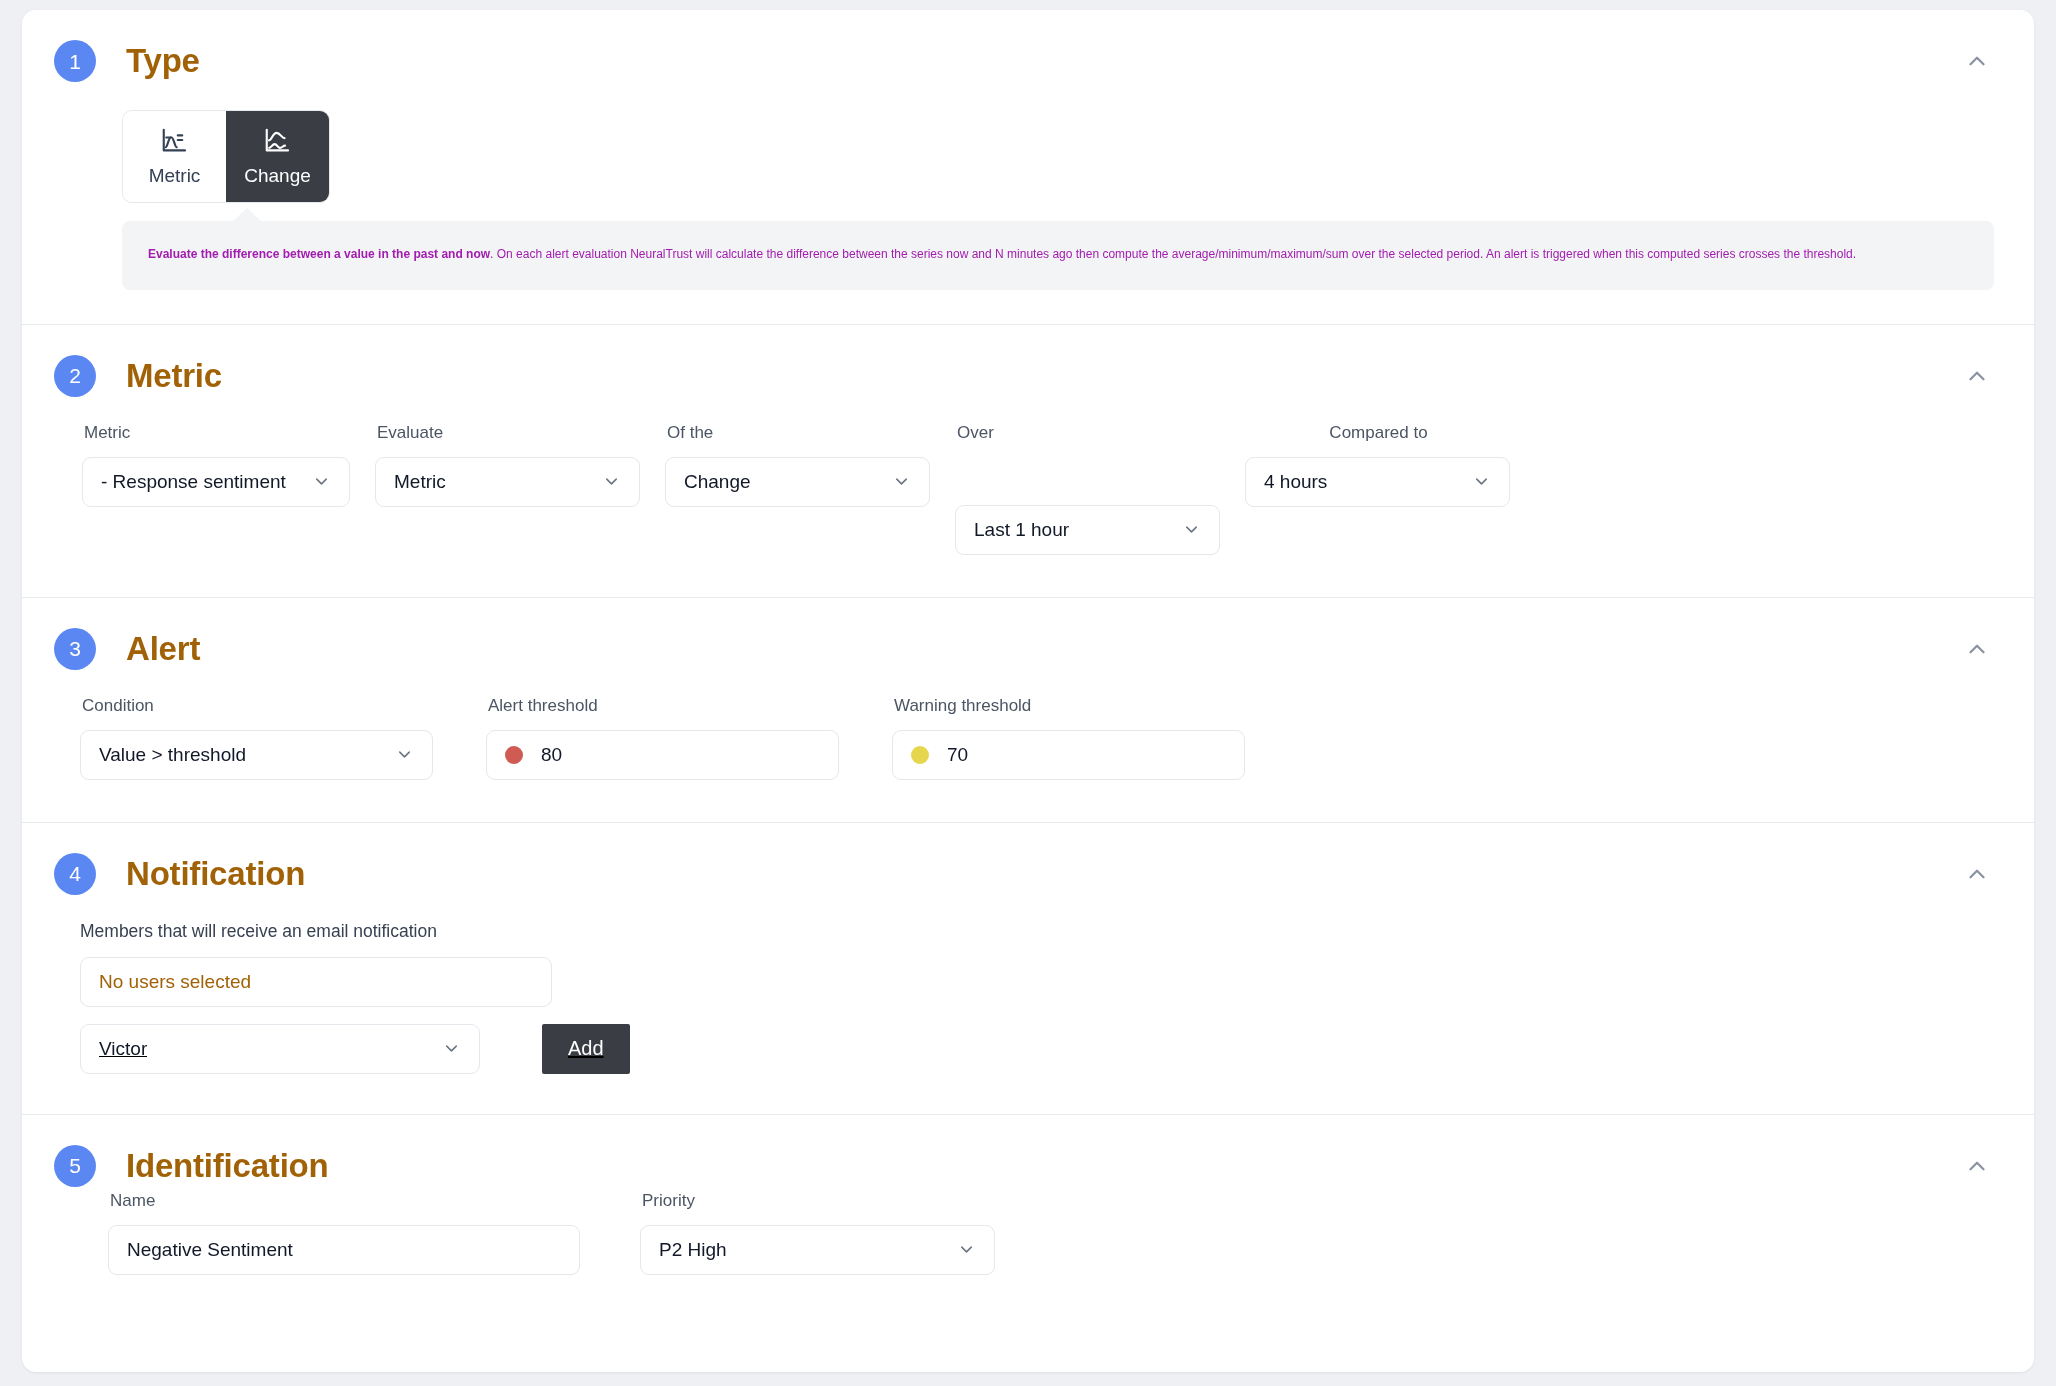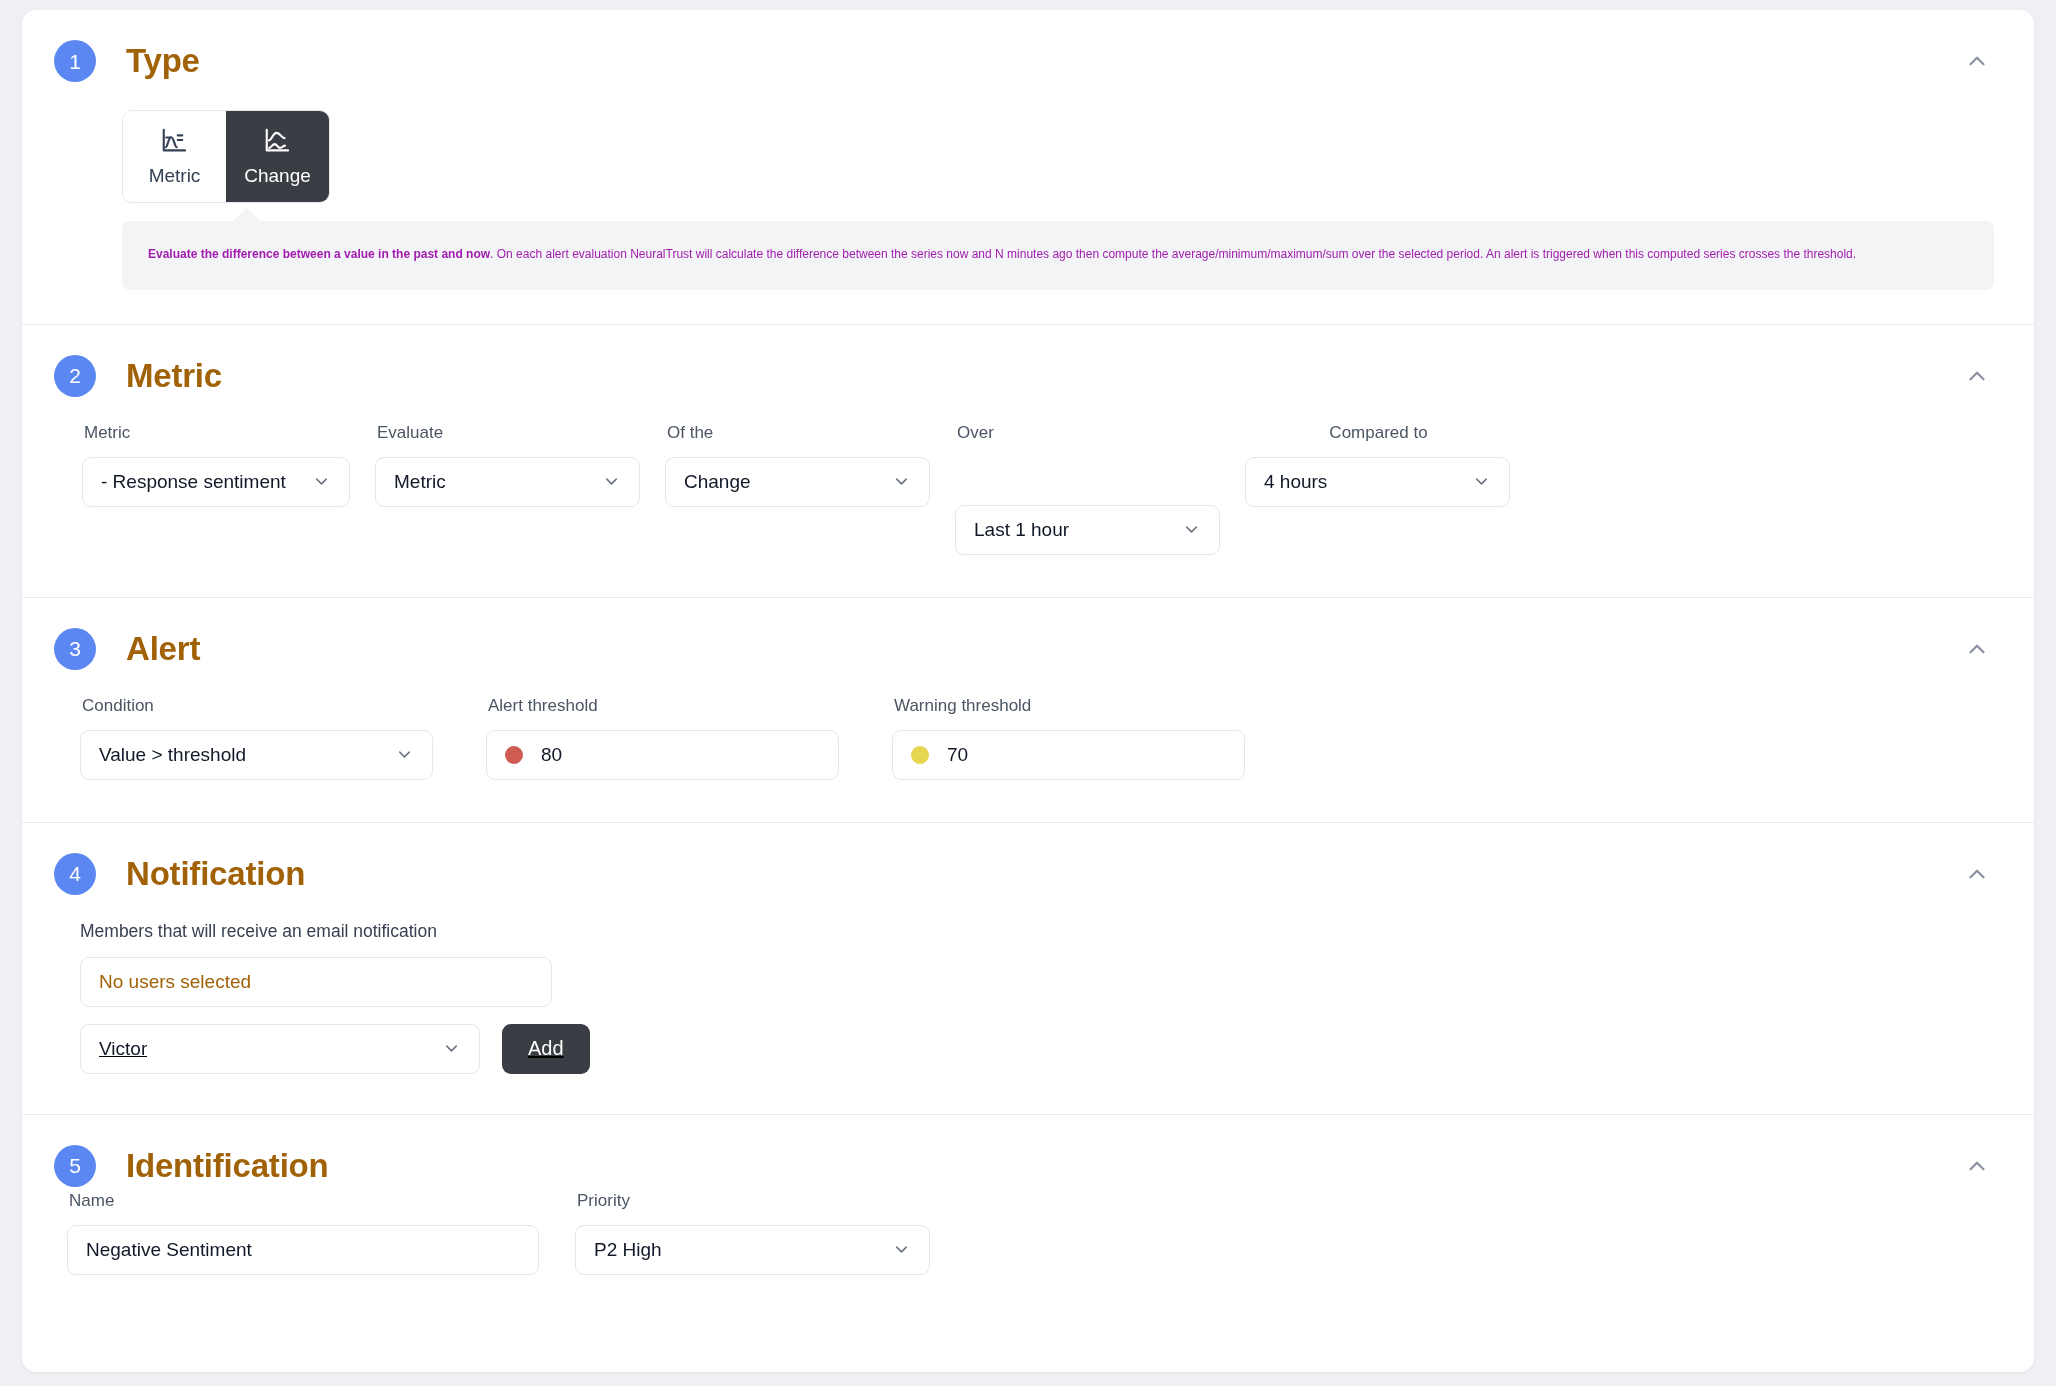--- a/index.html
+++ b/index.html
@@ -204,7 +204,7 @@
     background: #3b3d44;
     color: #ffffff;
     border: none;
-    border-radius: 9px;
+    border-radius: 2px;
     height: 50px;
     padding: 0 26px;
     font-size: 20px;
@@ -212,6 +212,7 @@
     cursor: pointer;
     display: flex;
     align-items: center;
+    margin-left: 40px;
   }
 
   .ident-body { padding-top: 4px; }

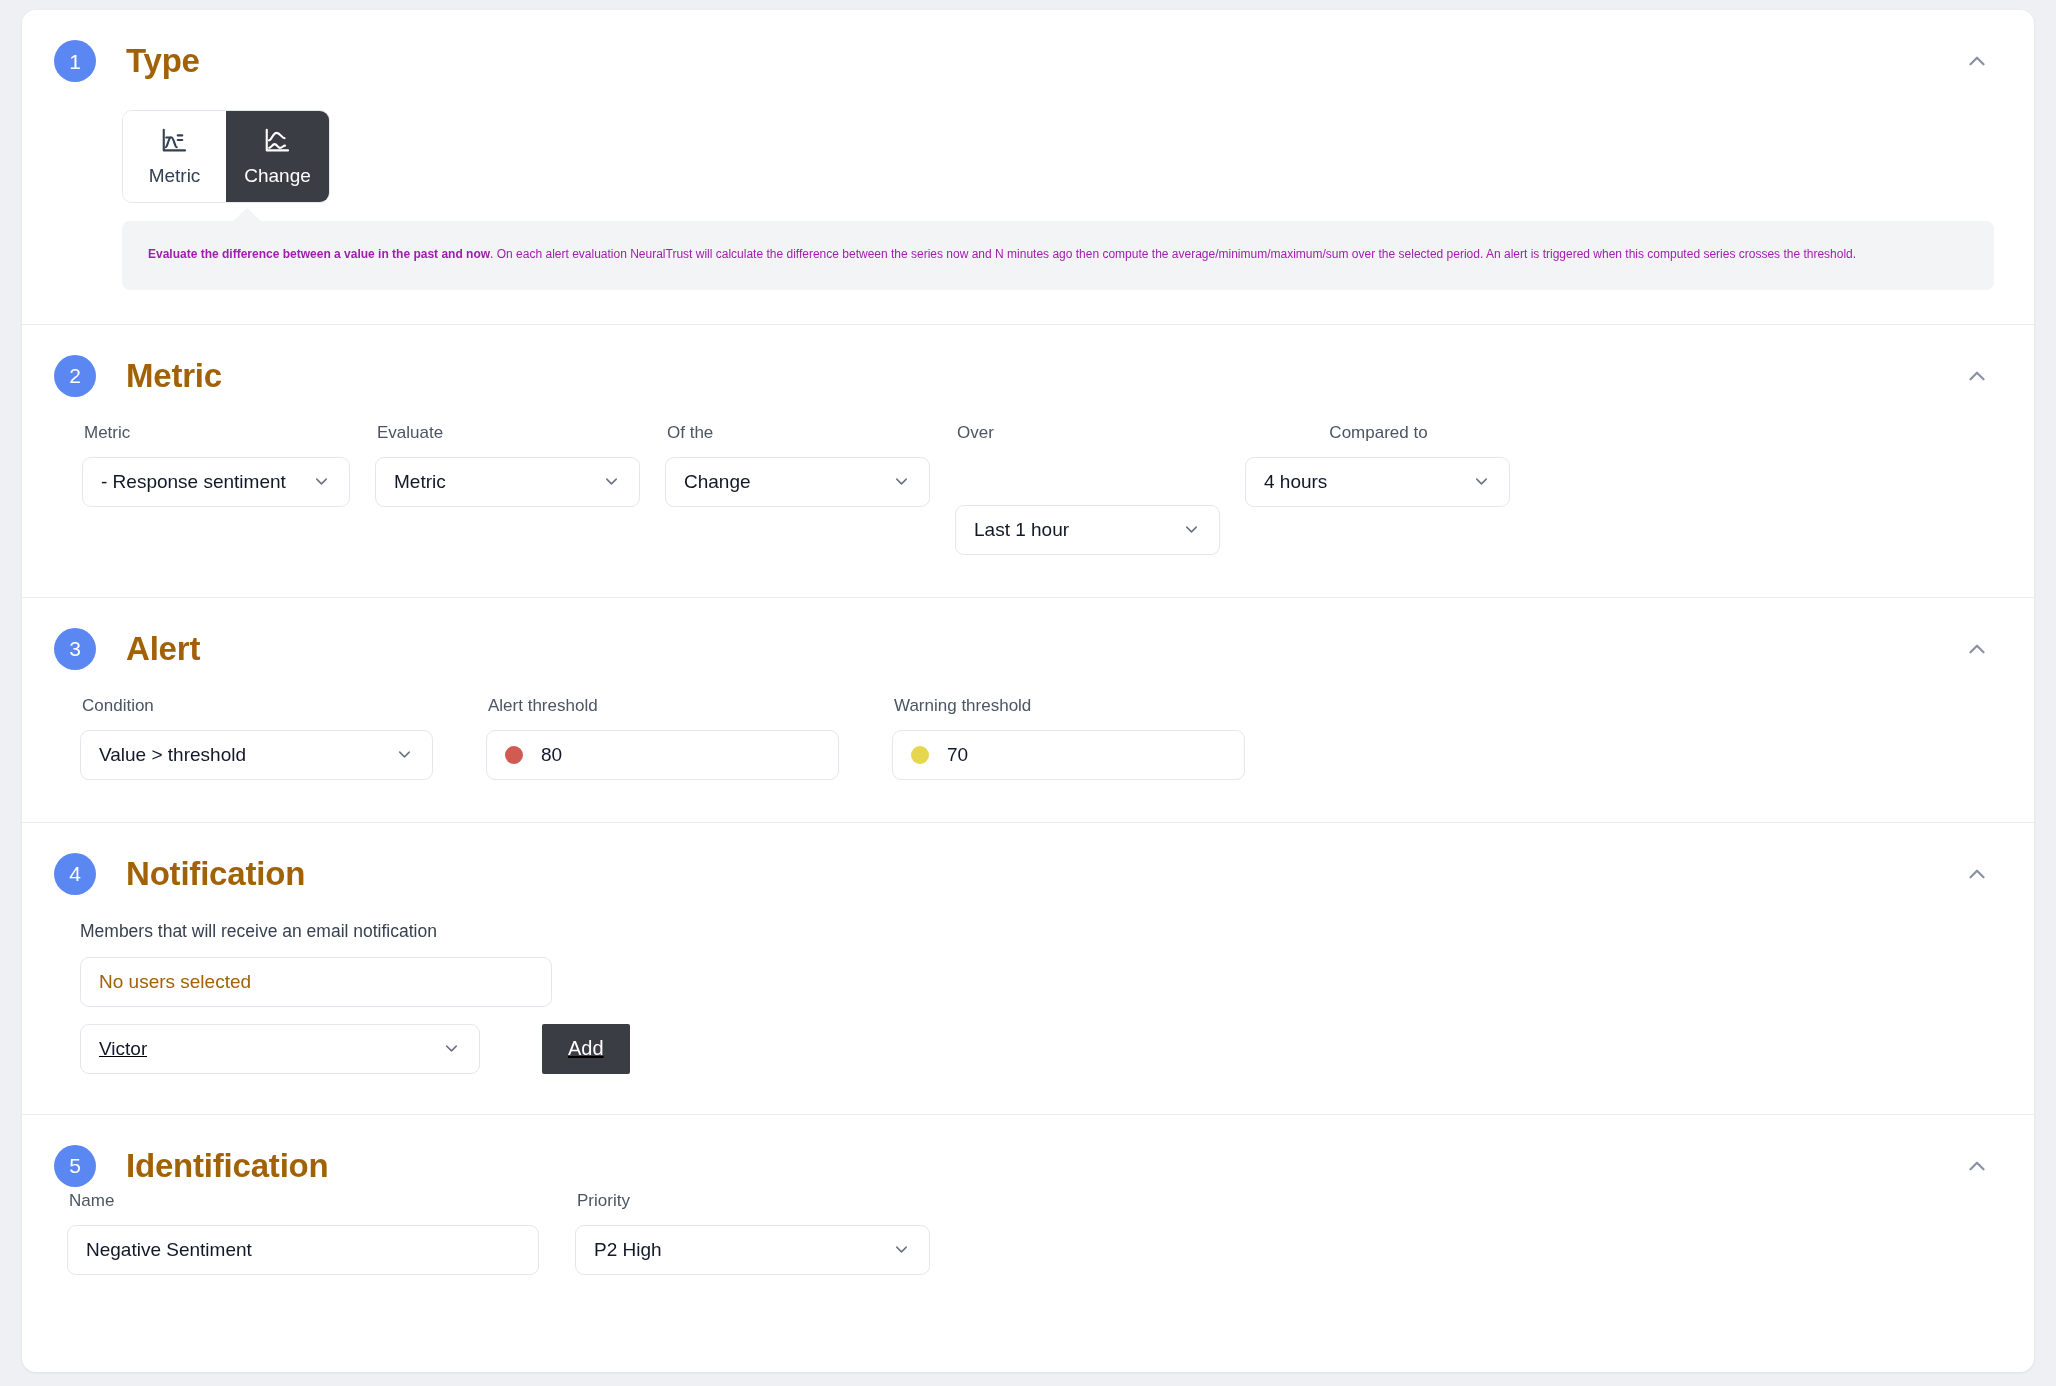--- a/index.html
+++ b/index.html
@@ -184,7 +184,7 @@
 
   
   .fields.alert-fields { gap: 53px; padding-left: 58px; }
-  .fields.ident-fields { gap: 36px; padding-left: 45px; padding-bottom: 50px; }
+  .fields.ident-fields { gap: 60px; padding-left: 86px; padding-bottom: 50px; }
 
   
   .notif-body { padding: 26px 0 40px 58px; }

